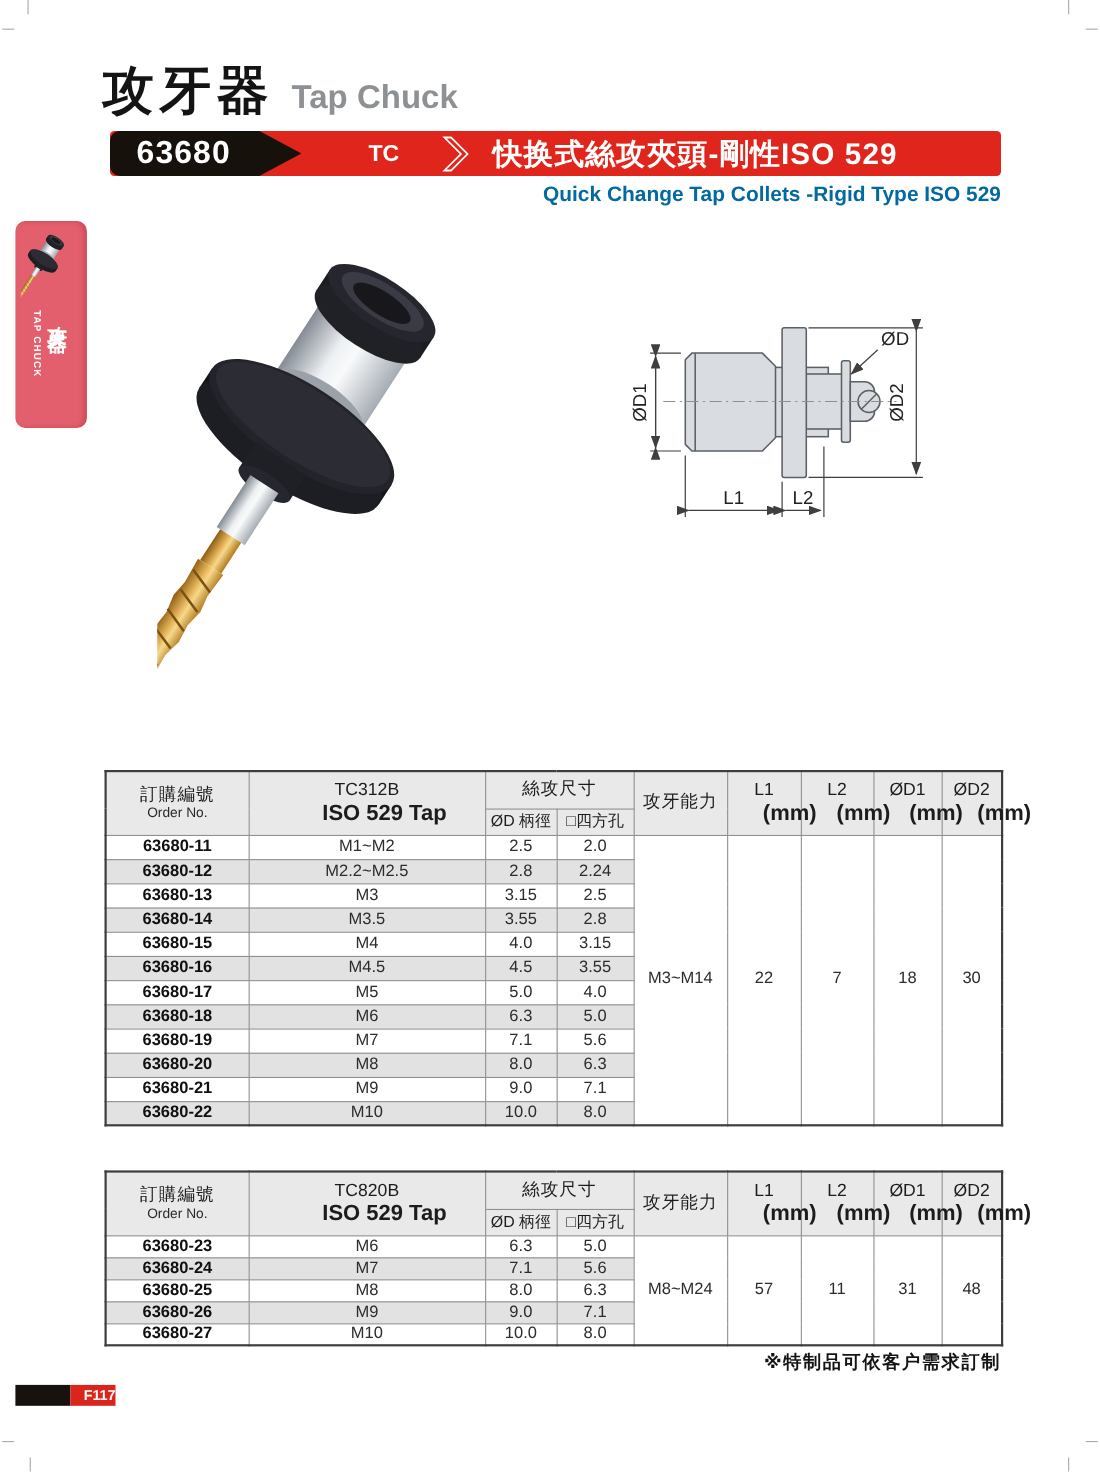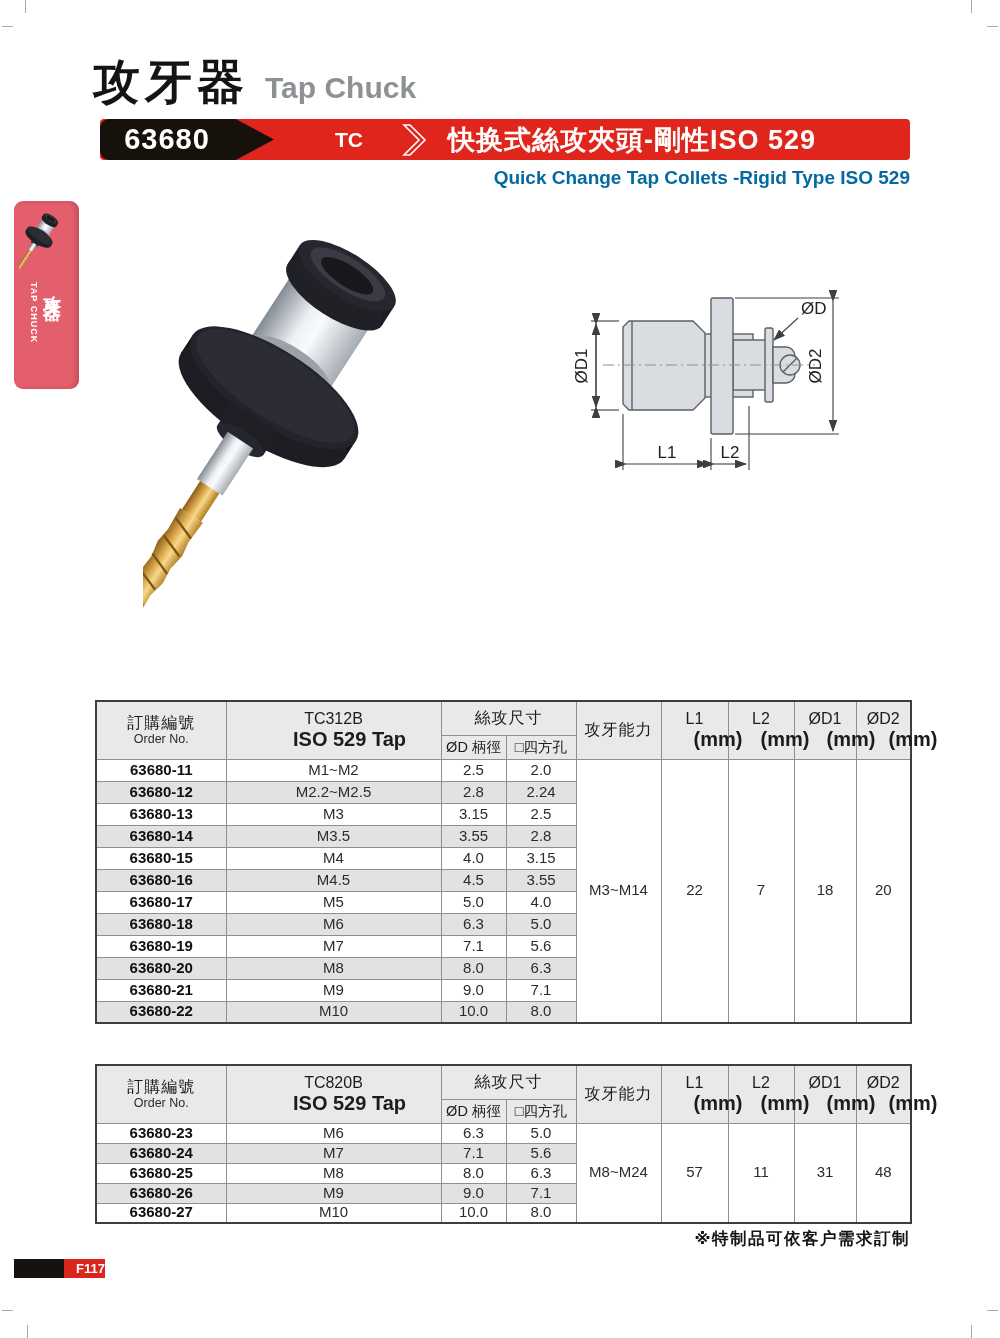--- a/index.html
+++ b/index.html
@@ -243,7 +243,7 @@
         <td class="merged" rowspan="12">22</td>
         <td class="merged" rowspan="12">7</td>
         <td class="merged" rowspan="12">18</td>
-        <td class="merged" rowspan="12">20</td>
+        <td class="merged" rowspan="12">30</td>
       </tr>
 
         <tr>

